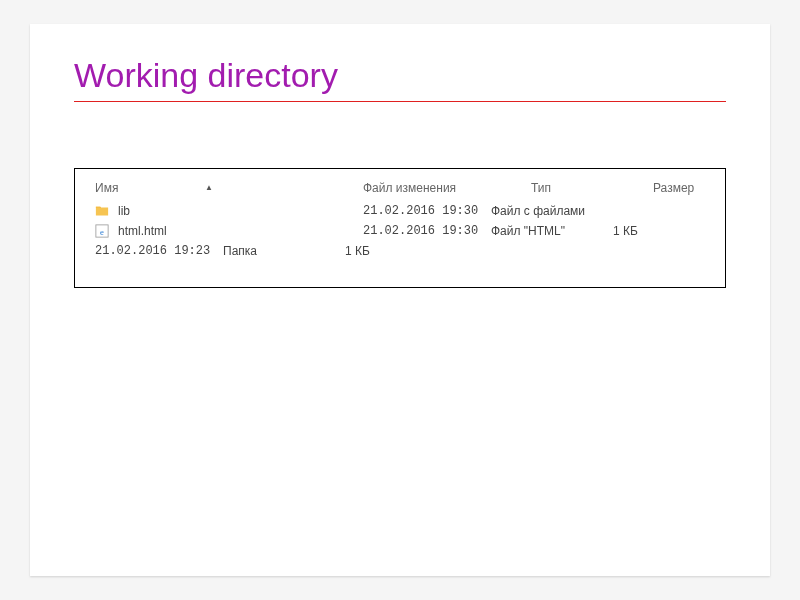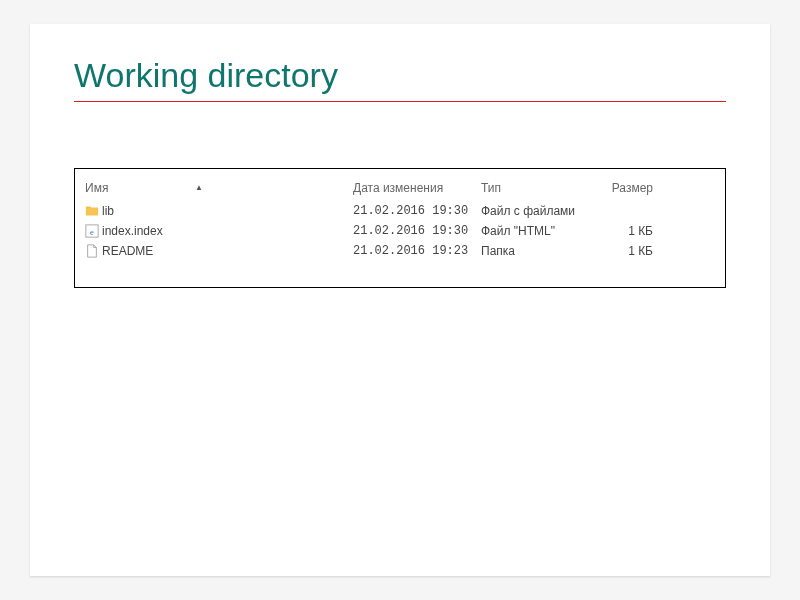--- a/index.html
+++ b/index.html
@@ -21,7 +21,7 @@
     padding: 28px 44px;
   }
   .title {
-    color: #0f766e;
+    color: #a21caf;
     font-size: 34px;
     font-weight: 400;
     margin: 4px 0 6px 0;

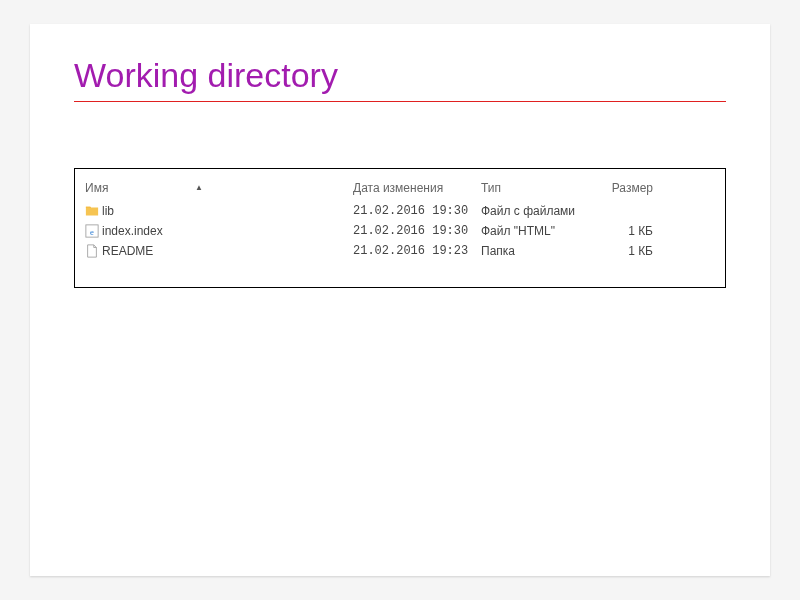--- a/index.html
+++ b/index.html
@@ -33,7 +33,7 @@
   }
   .explorer {
     border: 1px solid #000;
-    padding: 8px 14px 26px 10px;
+    padding: 8px 14px 26px 20px;
   }
   .fl-header {
     display: flex;

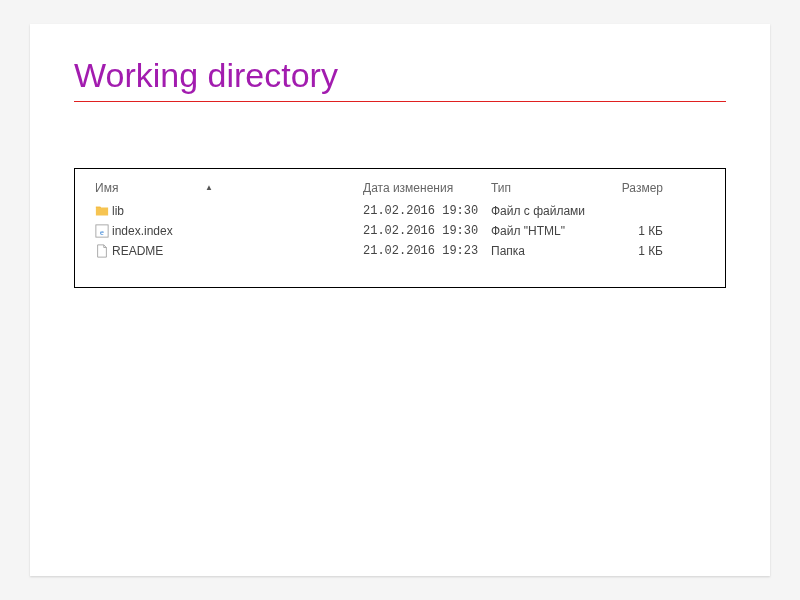--- a/index.html
+++ b/index.html
@@ -79,7 +79,7 @@
         <span>Имя</span>
         <span class="sort-caret">▲</span>
       </div>
-      <div class="col-date">Дата изменения</div>
+      <div class="col-date">Файл изменения</div>
       <div class="col-type">Тип</div>
       <div class="col-size">Размер</div>
     </div>

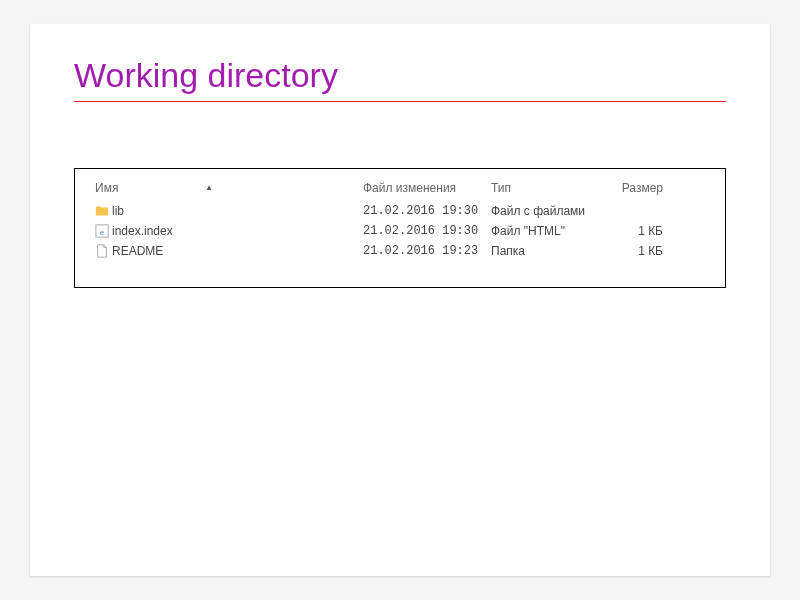--- a/index.html
+++ b/index.html
@@ -43,7 +43,7 @@
   }
   .col-name  { flex: 0 0 268px; position: relative; }
   .col-date  { flex: 0 0 128px; }
-  .col-type  { flex: 0 0 122px; }
+  .col-type  { flex: 0 0 122px; margin-left: 40px; }
   .col-size  { flex: 0 0 50px; text-align: right; }
   .sort-caret {
     position: absolute;

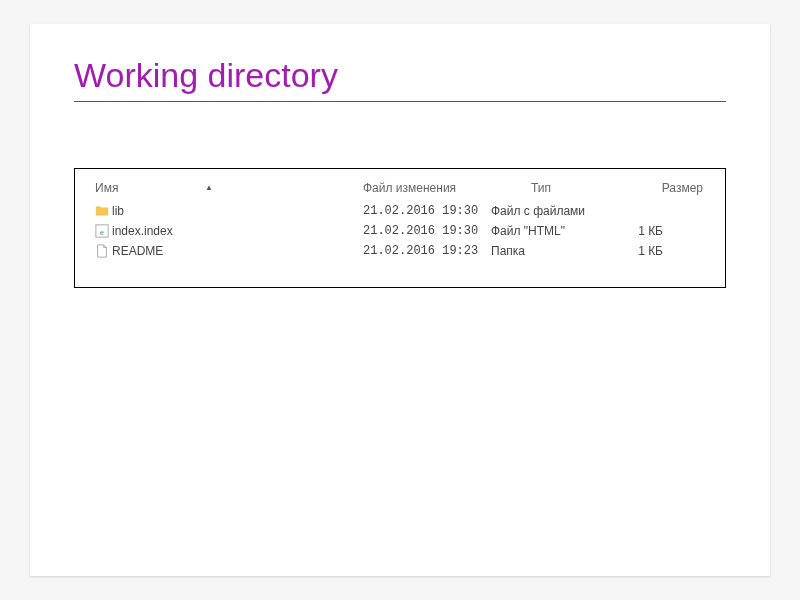--- a/index.html
+++ b/index.html
@@ -44,7 +44,7 @@
   .col-name  { flex: 0 0 268px; position: relative; }
   .col-date  { flex: 0 0 128px; }
   .col-type  { flex: 0 0 122px; margin-left: 40px; }
-  .col-size  { flex: 0 0 50px; text-align: right; }
+  .col-size  { flex: 0 0 50px; text-align: left; }
   .sort-caret {
     position: absolute;
     left: 110px;

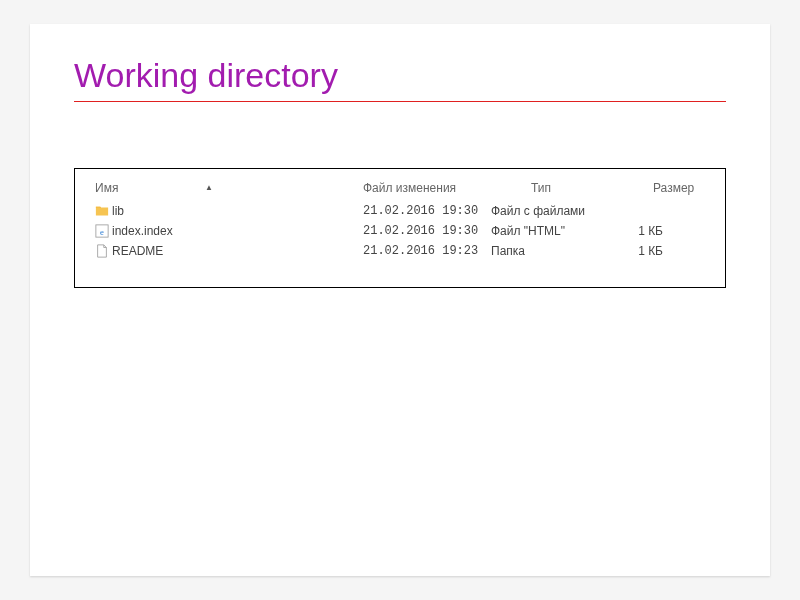--- a/index.html
+++ b/index.html
@@ -59,7 +59,7 @@
     align-items: center;
     height: 20px;
   }
-  .cell-name { flex: 0 0 268px; display: flex; align-items: center; gap: 3px; }
+  .cell-name { flex: 0 0 268px; display: flex; align-items: center; gap: 9px; }
   .cell-date { flex: 0 0 128px; font-family: Liberation Mono, monospace; }
   .cell-type { flex: 0 0 122px; }
   .cell-size { flex: 0 0 50px; text-align: right; }

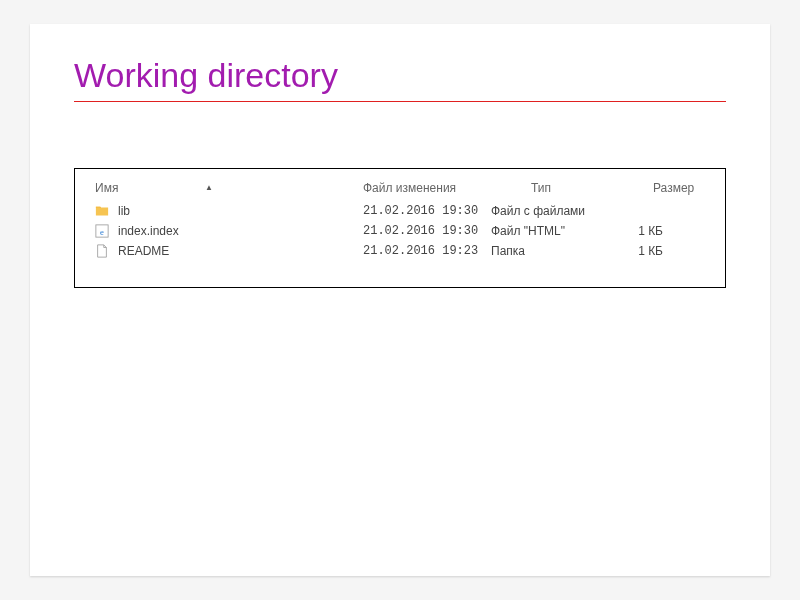--- a/index.html
+++ b/index.html
@@ -107,7 +107,7 @@
               <text x="8" y="12" font-size="10" text-anchor="middle" fill="#2b7cd3" font-family="Segoe UI">e</text>
             </svg>
         </span>
-        <span>index.index</span>
+        <span>html.html</span>
       </div>
       <div class="cell-date">21.02.2016 19:30</div>
       <div class="cell-type">Файл "HTML"</div>

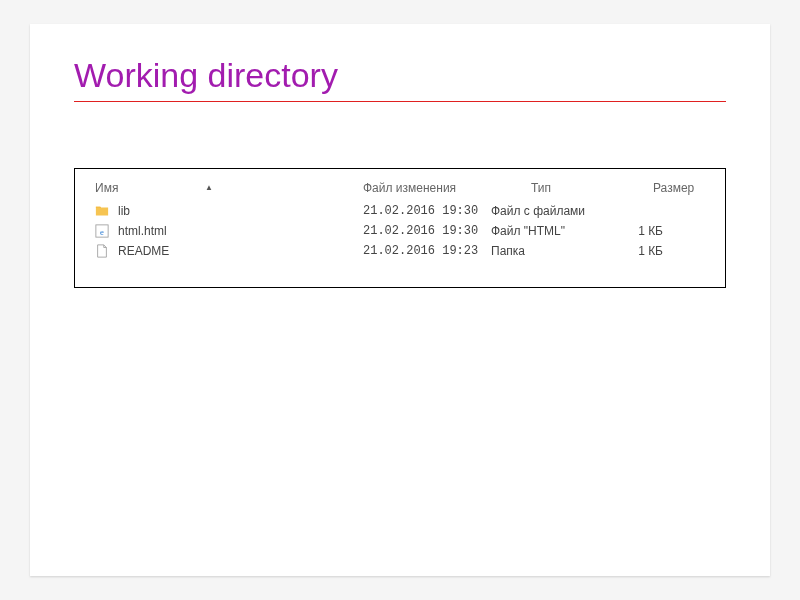--- a/index.html
+++ b/index.html
@@ -62,7 +62,7 @@
   .cell-name { flex: 0 0 268px; display: flex; align-items: center; gap: 9px; }
   .cell-date { flex: 0 0 128px; font-family: Liberation Mono, monospace; }
   .cell-type { flex: 0 0 122px; }
-  .cell-size { flex: 0 0 50px; text-align: right; }
+  .cell-size { flex: 0 0 50px; }
   .icon { width: 14px; height: 14px; flex: 0 0 14px; display:inline-flex; align-items:center; justify-content:center; }
 </style>
 </head>

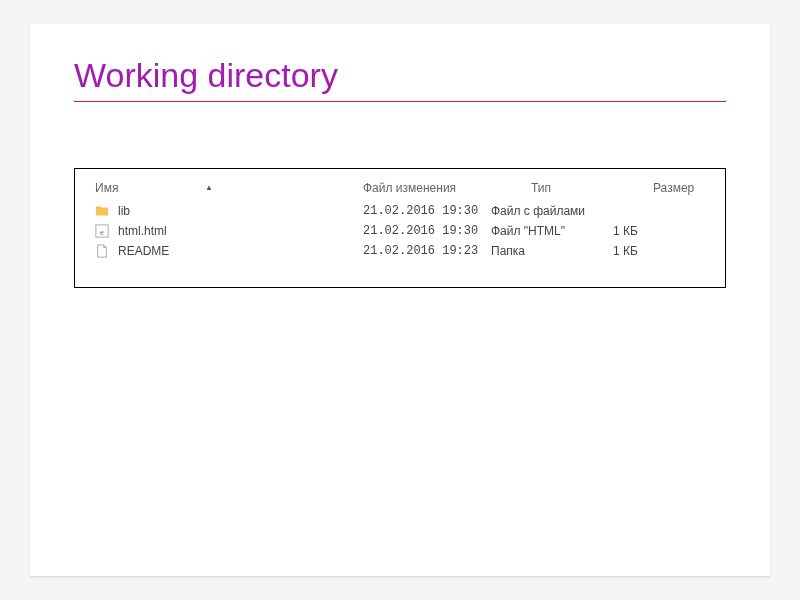--- a/index.html
+++ b/index.html
@@ -115,15 +115,6 @@
     </div>
 
     <div class="fl-row">
-      <div class="cell-name">
-        <span class="icon">
-          <svg viewBox="0 0 16 16" width="14" height="14">
-              <path fill="#fff" stroke="#a0a0a0" d="M3 1h7l3 3v11H3z"></path>
-              <path fill="none" stroke="#a0a0a0" d="M10 1v3h3"></path>
-            </svg>
-        </span>
-        <span>README</span>
-      </div>
       <div class="cell-date">21.02.2016 19:23</div>
       <div class="cell-type">Папка</div>
       <div class="cell-size">1 КБ</div>

